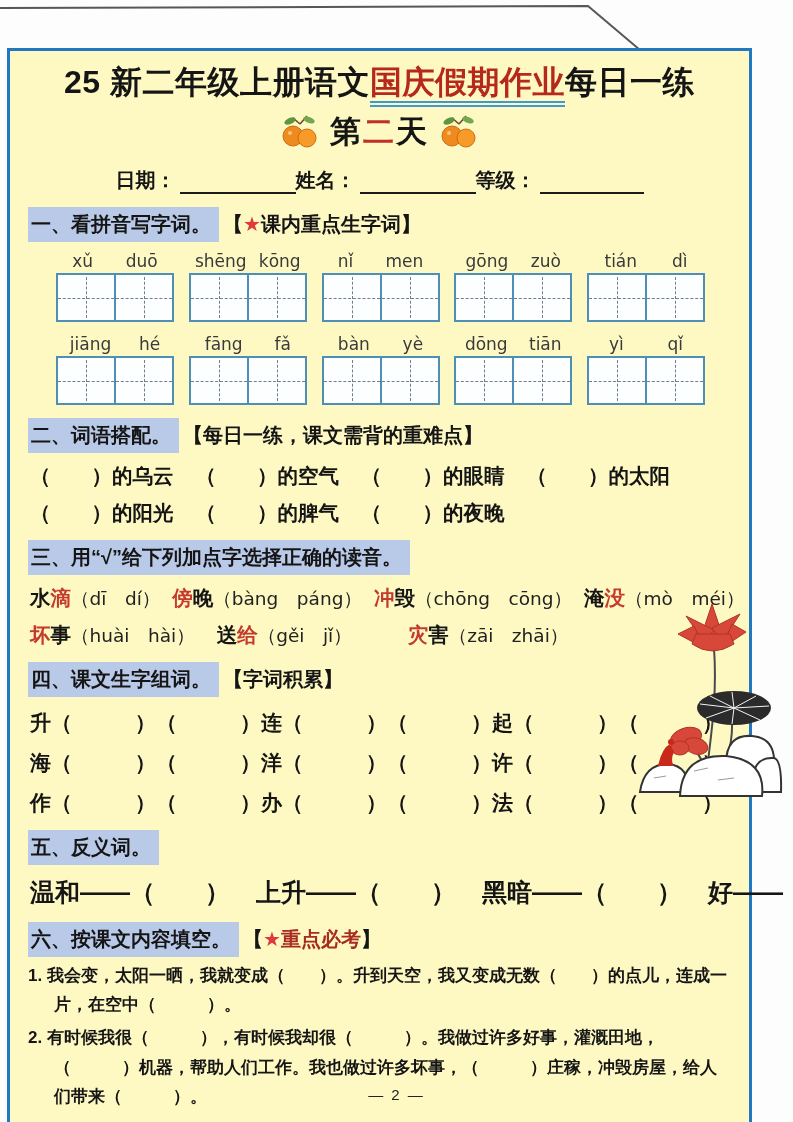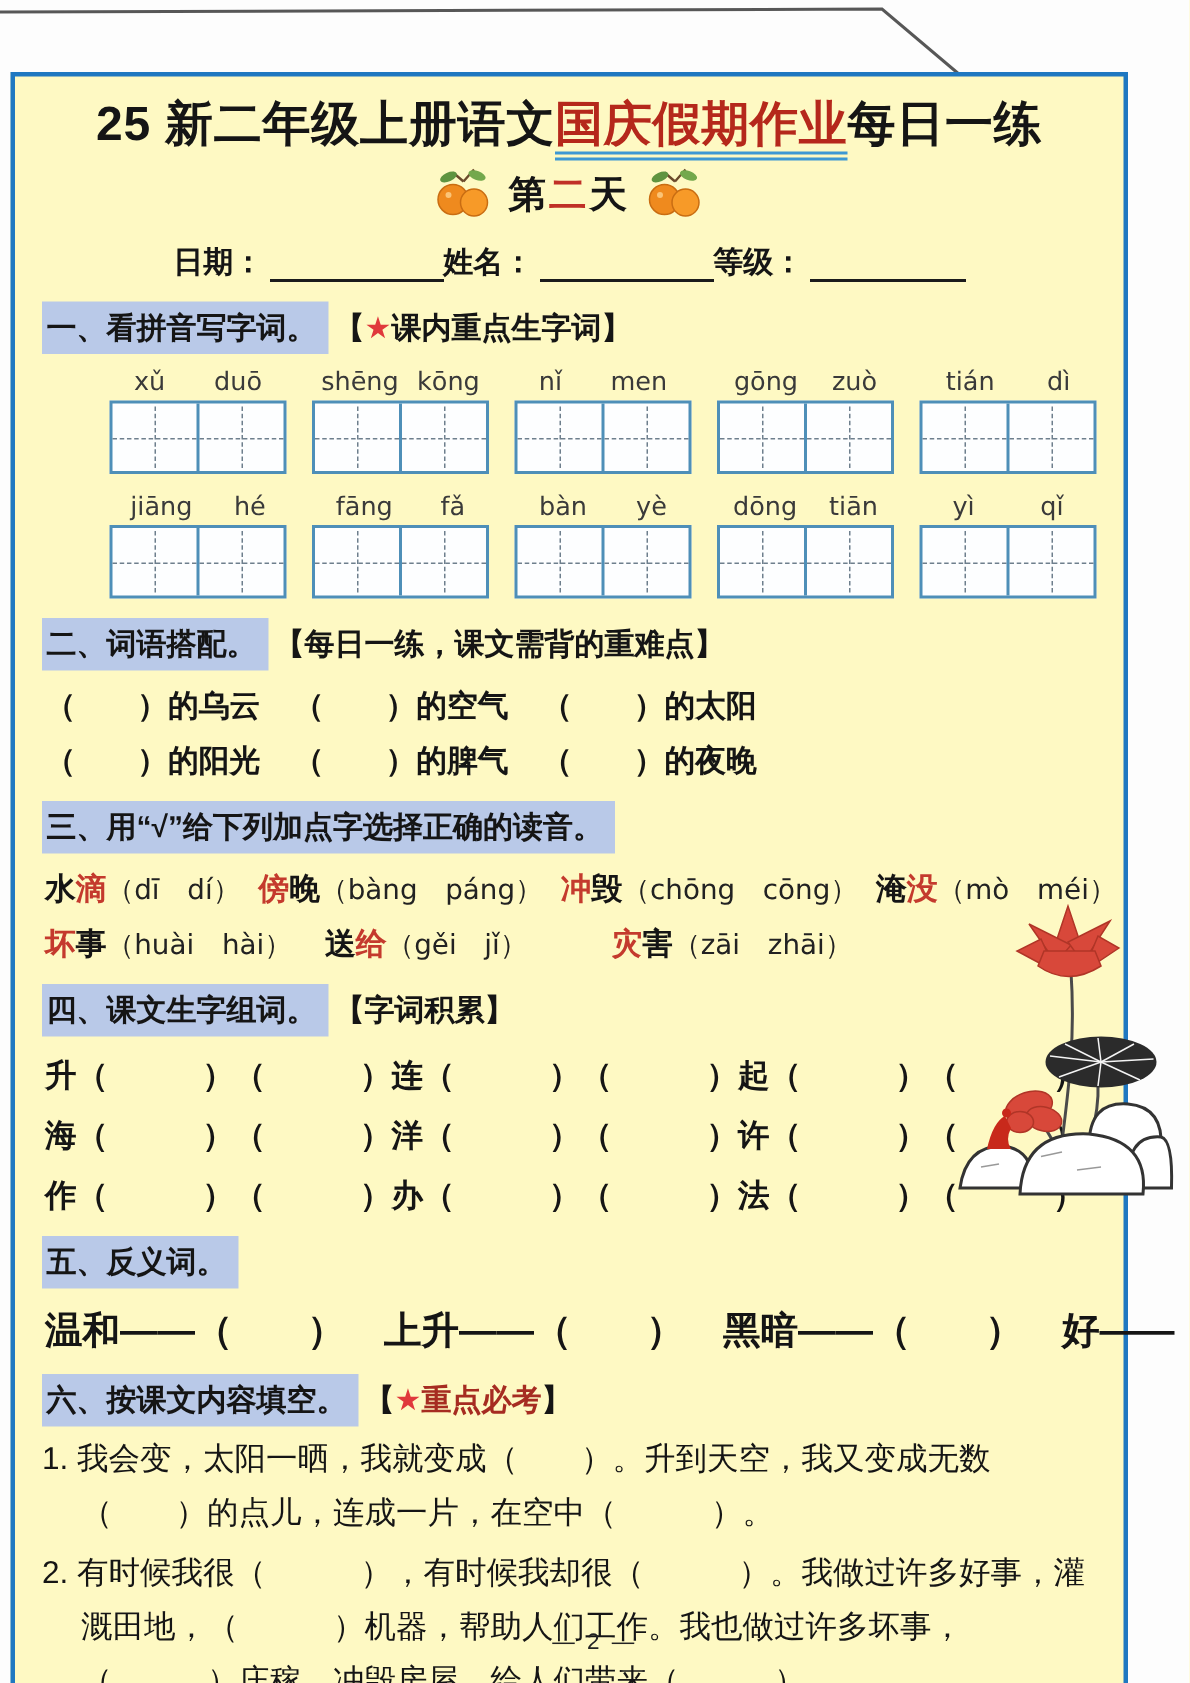--- a/index.html
+++ b/index.html
@@ -18,7 +18,7 @@
   .title{ text-align:center;font-size:32px;font-weight:bold;letter-spacing:.5px;margin-top:2px;white-space:nowrap;}
   .title .hl{ color:#b5281b;border-bottom:6px double #3d98d3;padding-bottom:1px;}
   .dayline{ display:flex;align-items:center;justify-content:center;gap:10px;margin-top:6px;}
-  .dayline .daytxt{ font-size:25px;font-weight:bold;letter-spacing:2px;}
+  .dayline .daytxt{ font-size:31px;font-weight:bold;letter-spacing:2px;}
   .dayline .num{ color:#c03026;}
   .meta{ display:flex;justify-content:center;margin-top:14px;font-size:20px;font-weight:600;}
   .meta .mitem{ display:flex;align-items:flex-end;}

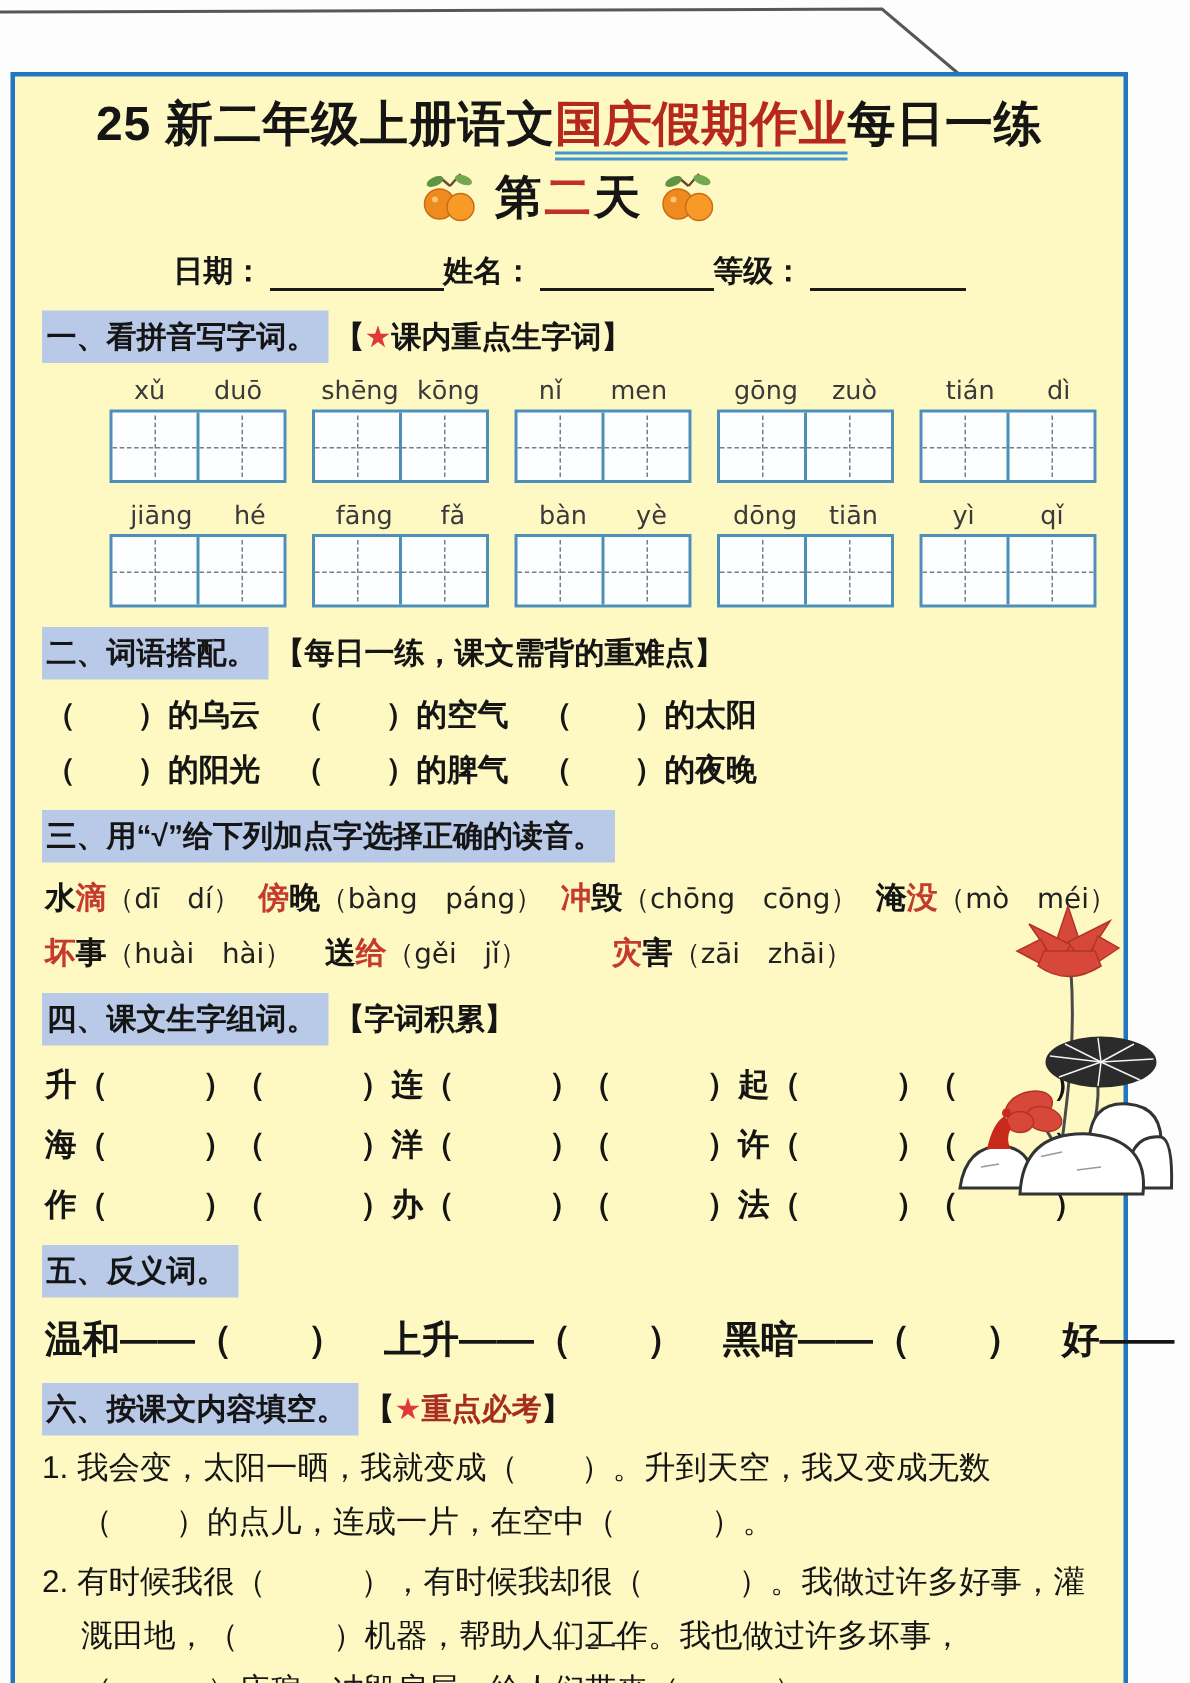--- a/index.html
+++ b/index.html
@@ -31,7 +31,7 @@
   .redtag{ color:#a62c21;}
   
   .pin-row{ display:flex;justify-content:space-between;padding:0 26px 0 28px;margin-top:9px;}
-  .pw{ display:flex;flex-direction:column;align-items:center;margin-left:17px;}
+  .pw{ display:flex;flex-direction:column;align-items:center;}
   .pw .py{ display:flex;width:118px;justify-content:space-around;font-size:17px;color:#3a3a3a;margin-bottom:2px;font-family:"DejaVu Sans",sans-serif;}
   .tzg{ display:flex;border:2px solid #4e8fb8;background:#fdfeff;}
   .cell{ width:56px;height:45px;position:relative;}

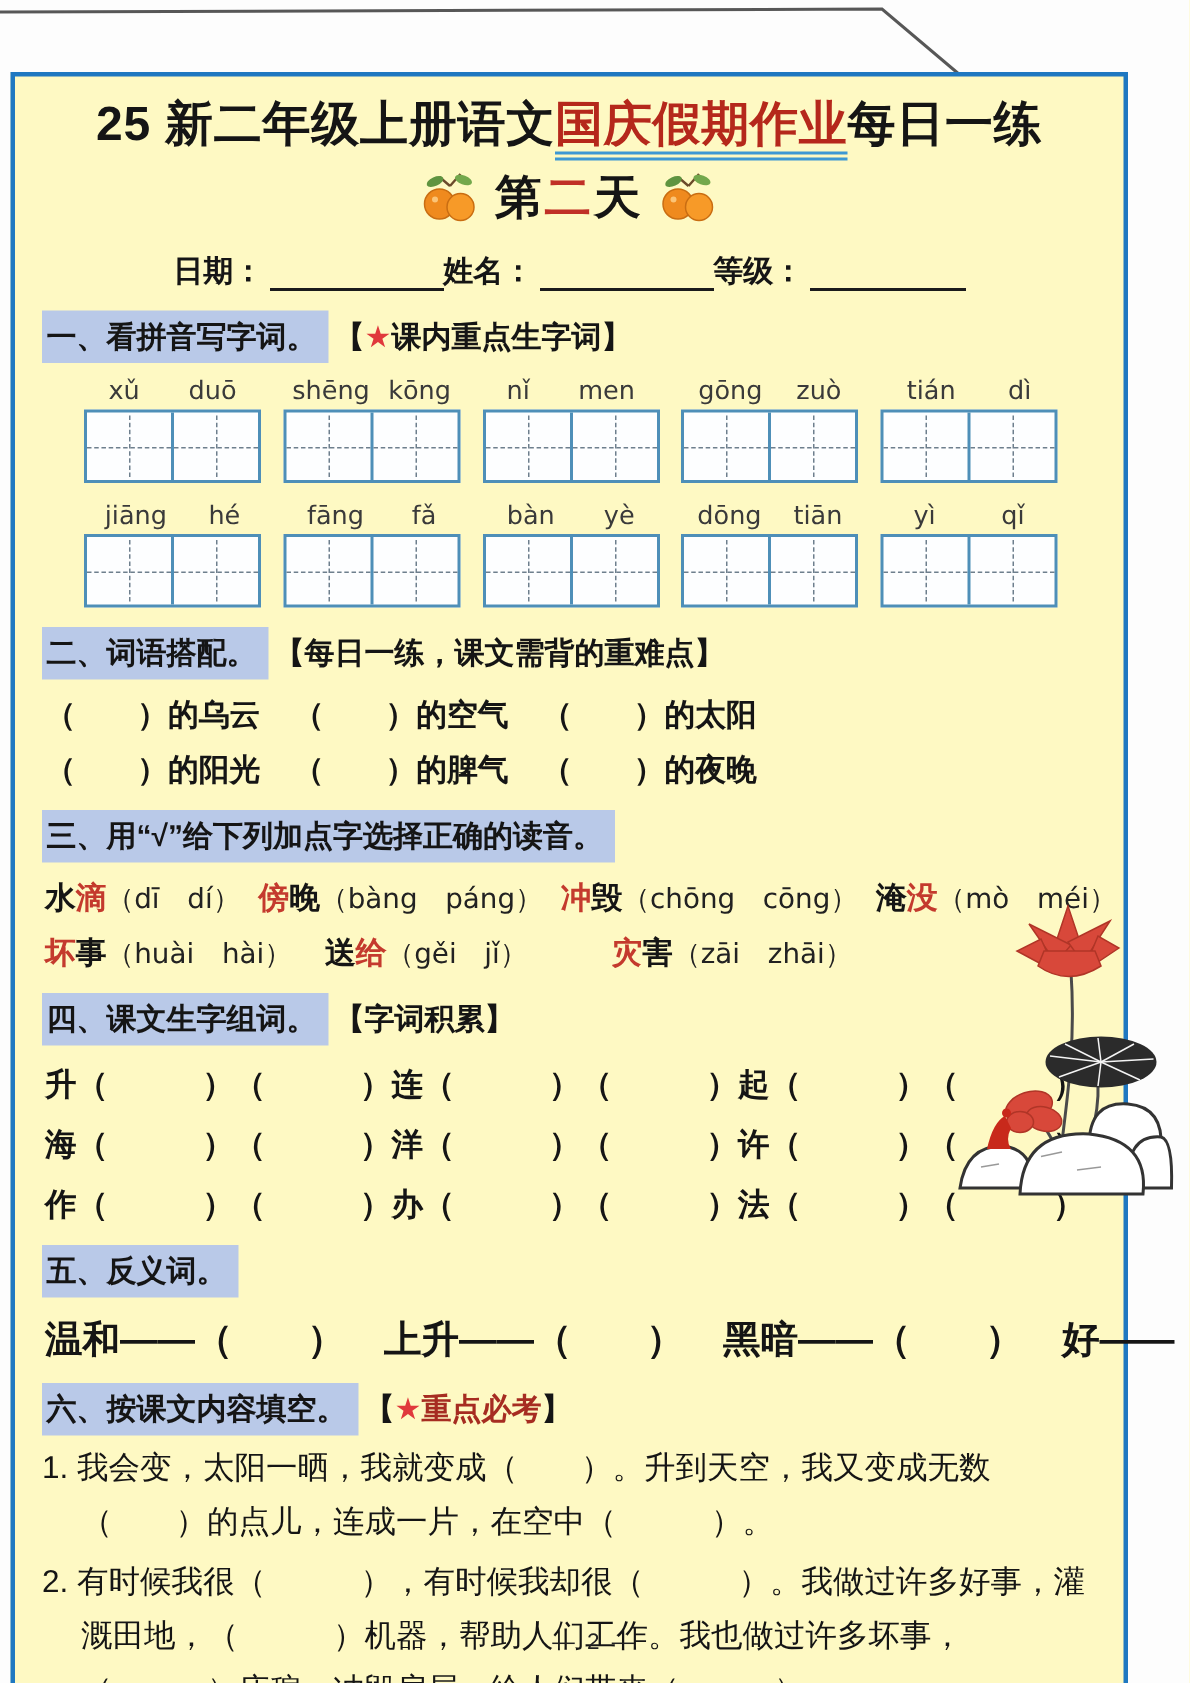--- a/index.html
+++ b/index.html
@@ -218,6 +218,7 @@
   <div class="cline">
     <span>（　　）的乌云</span>
     <span>（　　）的空气</span>
+    <span>（　　）的眼睛</span>
     <span>（　　）的太阳</span>
   </div>
   <div class="cline">

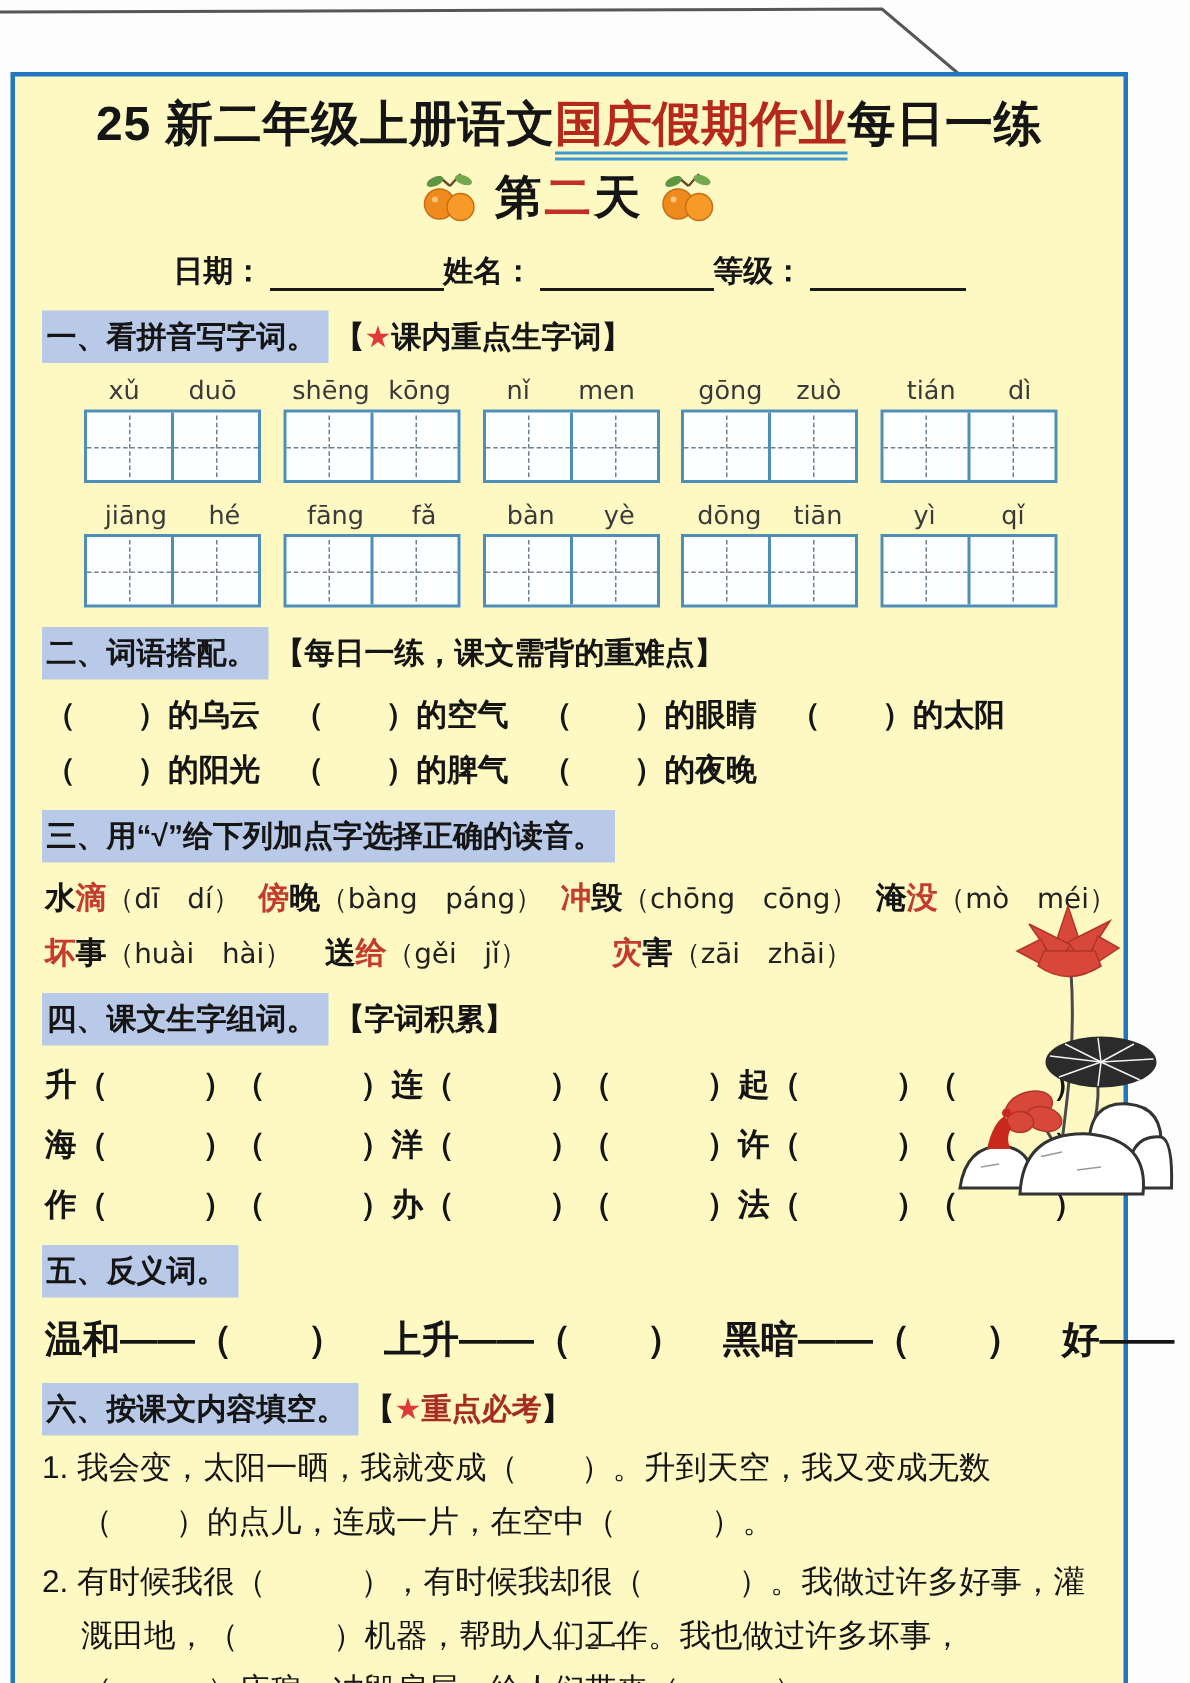--- a/index.html
+++ b/index.html
@@ -46,7 +46,7 @@
   .zuci-row{ display:flex;justify-content:space-between;width:600px;font-size:21px;font-weight:600;margin:12px 0 0 2px;white-space:nowrap;}
   .anto-row{ display:flex;gap:26px;font-size:25px;font-weight:600;margin:11px 0 0 2px;white-space:nowrap;align-items:center;}
   
-  .fill-item{ font-size:21px;font-weight:400;line-height:1.72;margin:4px 0 0 0;padding-left:26px;text-indent:-26px;}
+  .fill-item{ font-size:17px;font-weight:700;line-height:1.72;margin:4px 0 0 0;padding-left:26px;text-indent:-26px;}
   
   .pageno{ position:absolute;left:0;right:0;top:1086px;text-align:center;font-size:15px;color:#222;letter-spacing:2px;z-index:1;}
   

